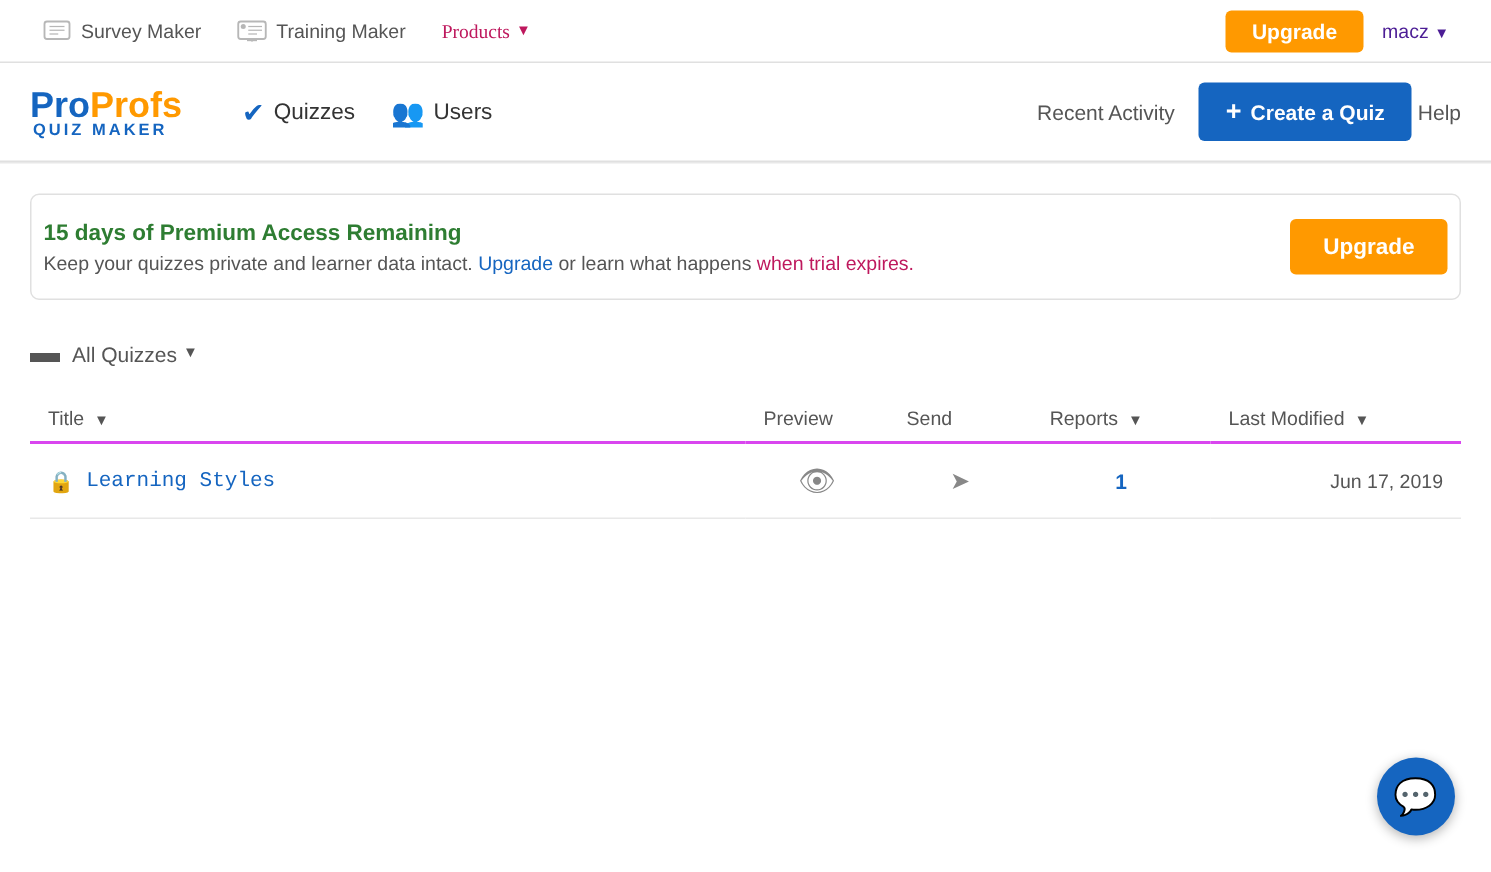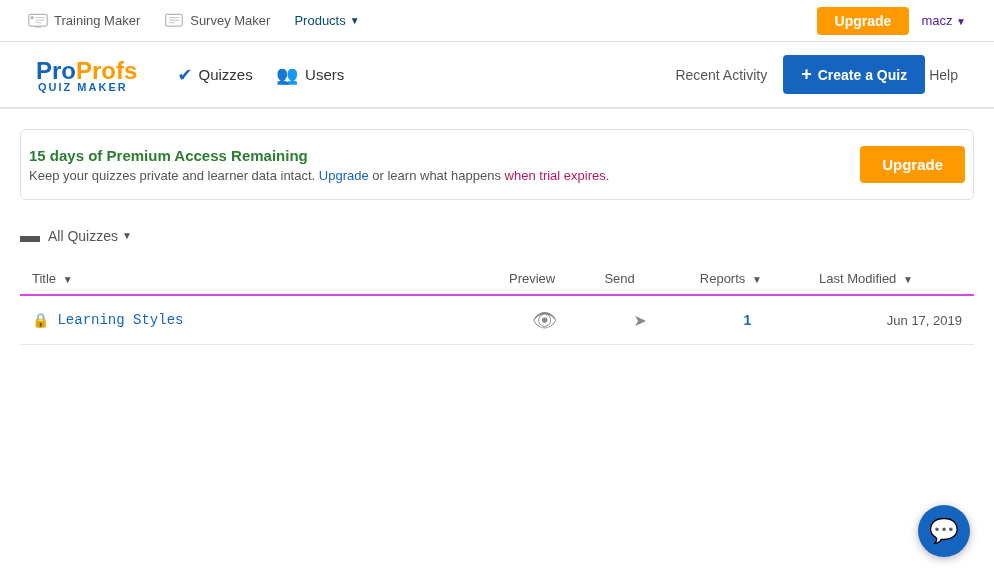--- a/index.html
+++ b/index.html
@@ -324,6 +324,15 @@
 <body>
 
 <div class="top-nav">
+  <div class="top-nav-item">
+    <svg class="top-nav-icon" viewBox="0 0 24 18" fill="none" xmlns="http://www.w3.org/2000/svg">
+      <rect x="2" y="1" width="20" height="14" rx="2" stroke="#888" stroke-width="1.5" fill="none"></rect>
+      <line x1="6" y1="5" x2="18" y2="5" stroke="#888" stroke-width="1"></line>
+      <line x1="6" y1="8" x2="18" y2="8" stroke="#888" stroke-width="1"></line>
+      <line x1="6" y1="11" x2="13" y2="11" stroke="#888" stroke-width="1"></line>
+    </svg>
+    <span>Survey Maker</span>
+  </div>
   <div class="top-nav-item">
     <svg class="top-nav-icon" viewBox="0 0 24 18" fill="none" xmlns="http://www.w3.org/2000/svg">
       <rect x="1" y="1" width="22" height="14" rx="2" stroke="#888" stroke-width="1.5" fill="none"></rect>
@@ -335,15 +344,6 @@
       <line x1="9" y1="11" x2="16" y2="11" stroke="#888" stroke-width="1"></line>
     </svg>
     <span>Training Maker</span>
-  </div>
-  <div class="top-nav-item">
-    <svg class="top-nav-icon" viewBox="0 0 24 18" fill="none" xmlns="http://www.w3.org/2000/svg">
-      <rect x="2" y="1" width="20" height="14" rx="2" stroke="#888" stroke-width="1.5" fill="none"></rect>
-      <line x1="6" y1="5" x2="18" y2="5" stroke="#888" stroke-width="1"></line>
-      <line x1="6" y1="8" x2="18" y2="8" stroke="#888" stroke-width="1"></line>
-      <line x1="6" y1="11" x2="13" y2="11" stroke="#888" stroke-width="1"></line>
-    </svg>
-    <span>Survey Maker</span>
   </div>
   <div class="products-item">
     <span>Products</span>

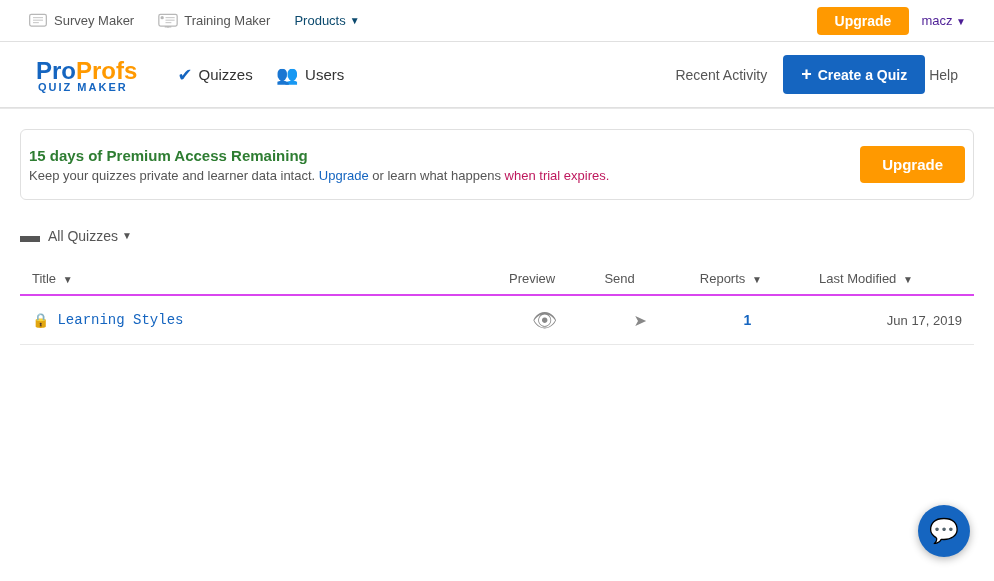--- a/index.html
+++ b/index.html
@@ -50,10 +50,11 @@
       display: flex;
       align-items: center;
       gap: 4px;
-      color: #0c4a6e;
+      color: #be185d;
       font-size: 13px;
       cursor: pointer;
       padding: 0 12px;
+      font-family: Liberation Serif, serif;
     }
 
     

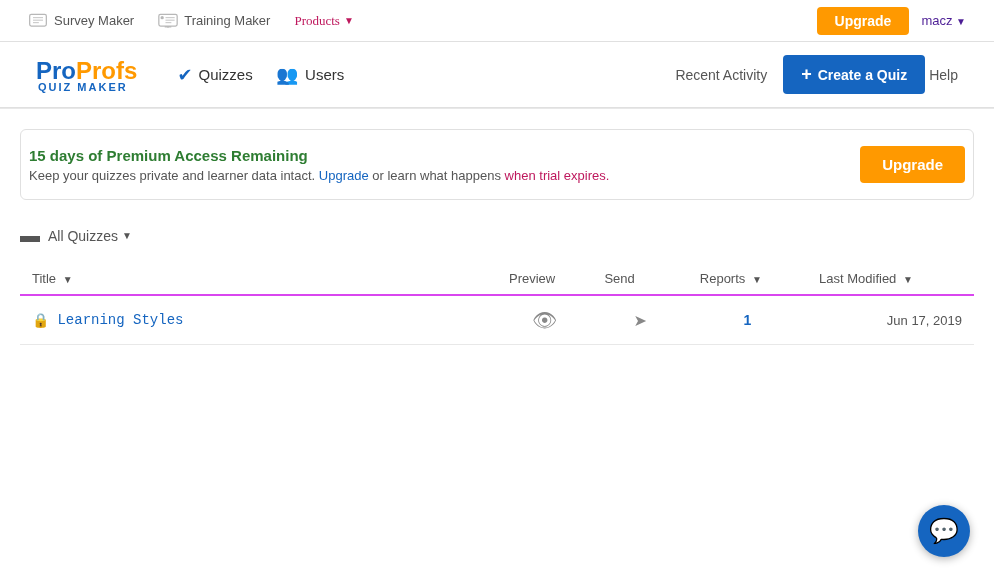--- a/index.html
+++ b/index.html
@@ -63,7 +63,7 @@
       align-items: center;
       background: #fff;
       border-bottom: 1px solid #e0e0e0;
-      padding: 0 36px;
+      padding: 0 20px;
       height: 66px;
     }
     .logo-wrapper {

